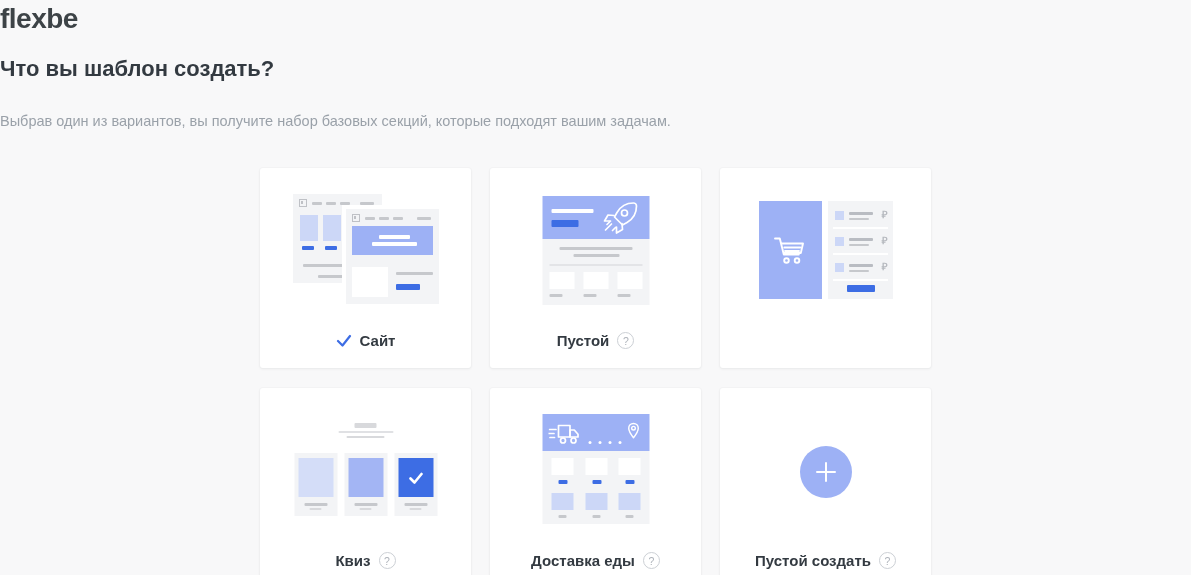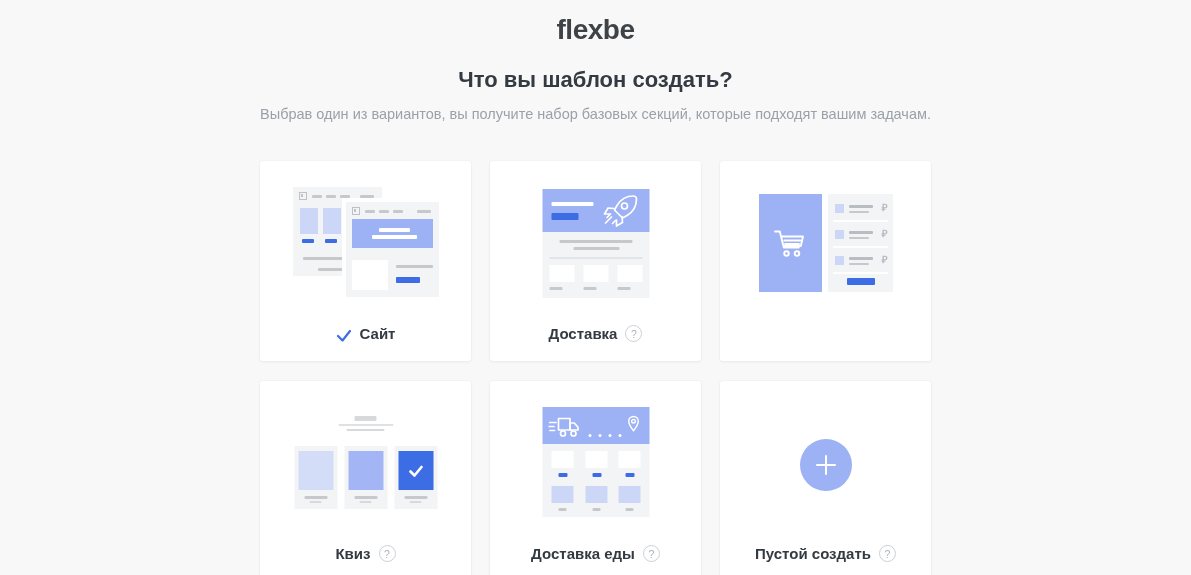--- a/index.html
+++ b/index.html
@@ -12,7 +12,7 @@
   html,body{width:1191px;height:575px}
   body{background:var(--page-bg);font-family:"Liberation Sans",sans-serif;overflow:hidden}
   .stage{position:relative;width:1191px;height:575px;overflow:hidden}
-  .hdr{text-align:center;padding-top:14px}
+  .hdr{text-align:left;padding-top:3px}
   .logo{font-size:28px;line-height:32px;font-weight:700;color:#3d4347;letter-spacing:-0.5px}
   .title{margin-top:20px;font-size:22px;line-height:28px;font-weight:600;color:var(--text-dark)}
   .subtitle{margin-top:11px;font-size:14.5px;line-height:18px;color:var(--text-muted)}

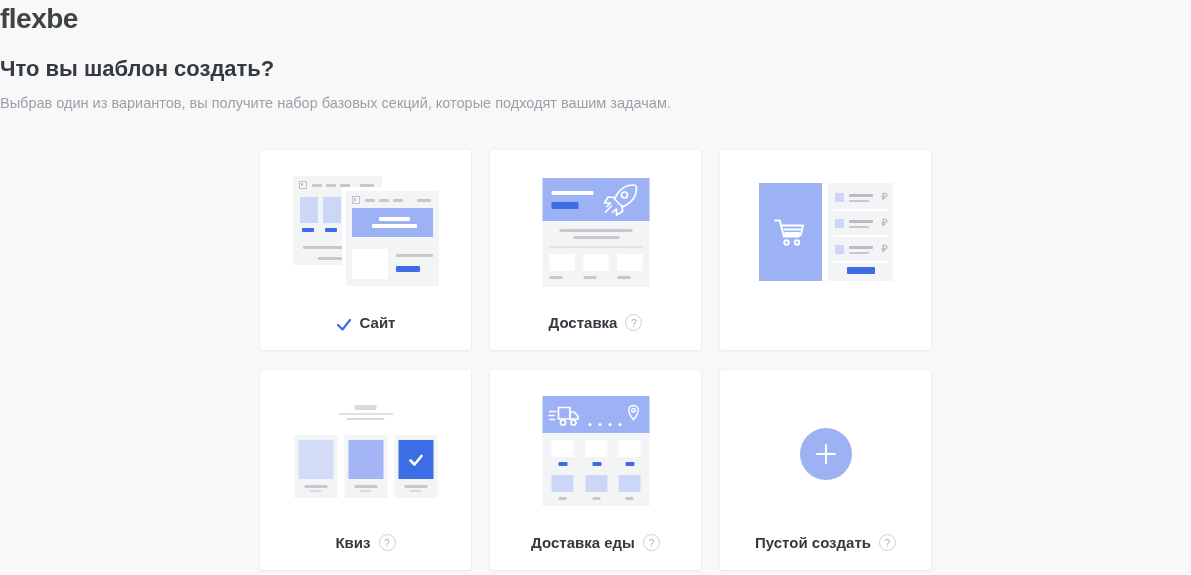--- a/index.html
+++ b/index.html
@@ -15,7 +15,7 @@
   .hdr{text-align:left;padding-top:3px}
   .logo{font-size:28px;line-height:32px;font-weight:700;color:#3d4347;letter-spacing:-0.5px}
   .title{margin-top:20px;font-size:22px;line-height:28px;font-weight:600;color:var(--text-dark)}
-  .subtitle{margin-top:11px;font-size:14.5px;line-height:18px;color:var(--text-muted)}
+  .subtitle{margin-top:29px;font-size:14.5px;line-height:18px;color:var(--text-muted)}
   .grid{width:671px;margin:38px auto 0;display:grid;grid-template-columns:repeat(3,211px);grid-template-rows:200px 200px;gap:20px 19px}
   .card{position:relative;background:var(--card-bg);border-radius:3px;box-shadow:0 1px 3px rgba(60,64,70,.07),0 0 0 1px rgba(60,64,70,.015);cursor:pointer}
   .ill{position:absolute;left:50%;transform:translateX(-50%)}

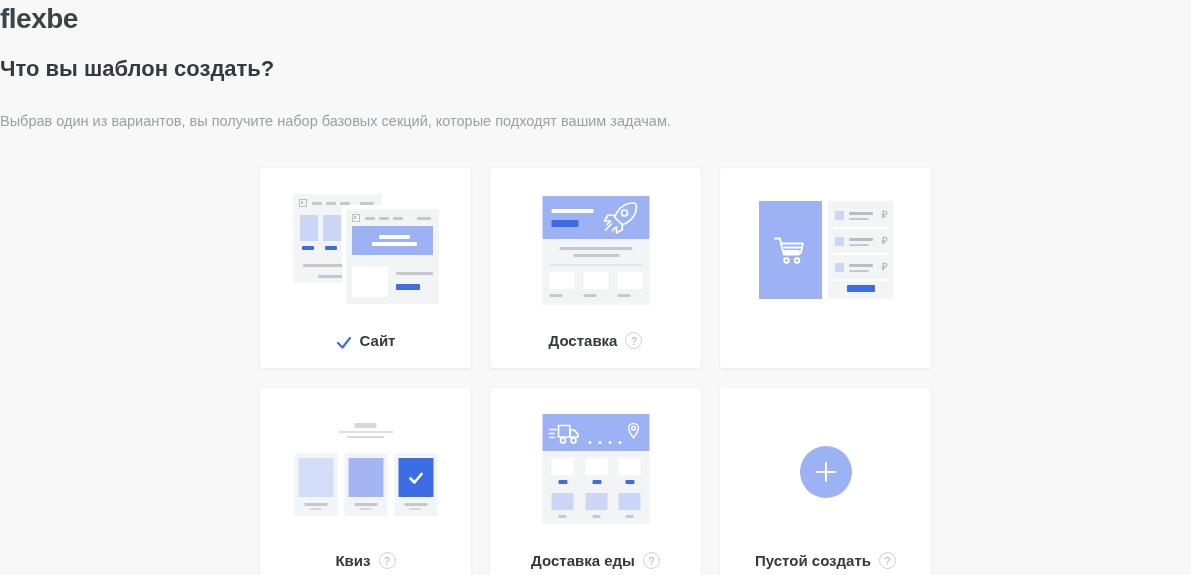--- a/index.html
+++ b/index.html
@@ -31,7 +31,7 @@
   .r1{border-radius:1px}
   .halo{box-shadow:0 0 0 4px #fff}
   .icon-center{display:flex;align-items:center;justify-content:center}
-  .label-row{position:absolute;left:0;right:0;bottom:19px;display:flex;align-items:flex-end;justify-content:center;gap:8px;font-size:15px;font-weight:600;color:var(--text-dark)}
+  .label-row{position:absolute;left:0;right:0;bottom:19px;display:flex;align-items:center;justify-content:center;gap:8px;font-size:15px;font-weight:600;color:var(--text-dark)}
   .qmark{width:17px;height:17px;border:1px solid #ccd0d5;border-radius:50%;display:flex;align-items:center;justify-content:center;font-size:10.5px;font-weight:400;color:#adb2b9;background:#fff}
   .mlogo{position:absolute;width:8px;height:8px;border:1.5px solid #bfc1c6}
   .mlogo::after{content:"";position:absolute;left:1.2px;top:1.2px;width:2.6px;height:2.6px;background:#bfc1c6}

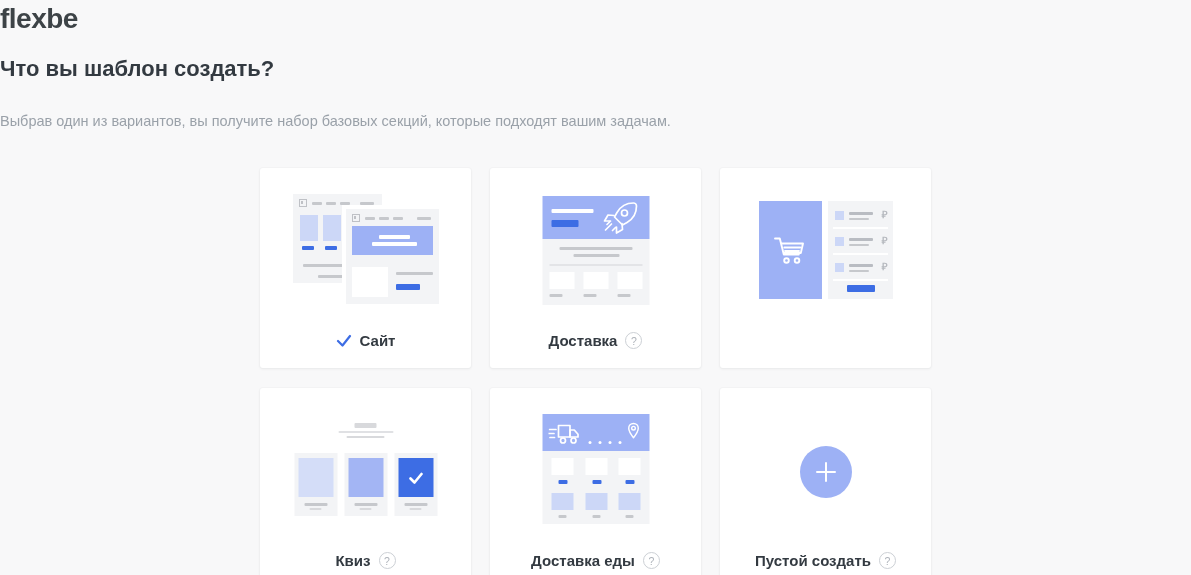--- a/index.html
+++ b/index.html
@@ -118,7 +118,7 @@
         </div>
       </div>
       <div class="label-row">
-        <span>Доставка</span>
+        <span>Пустой</span>
         <span class="qmark">?</span>
       </div>
     </div>

